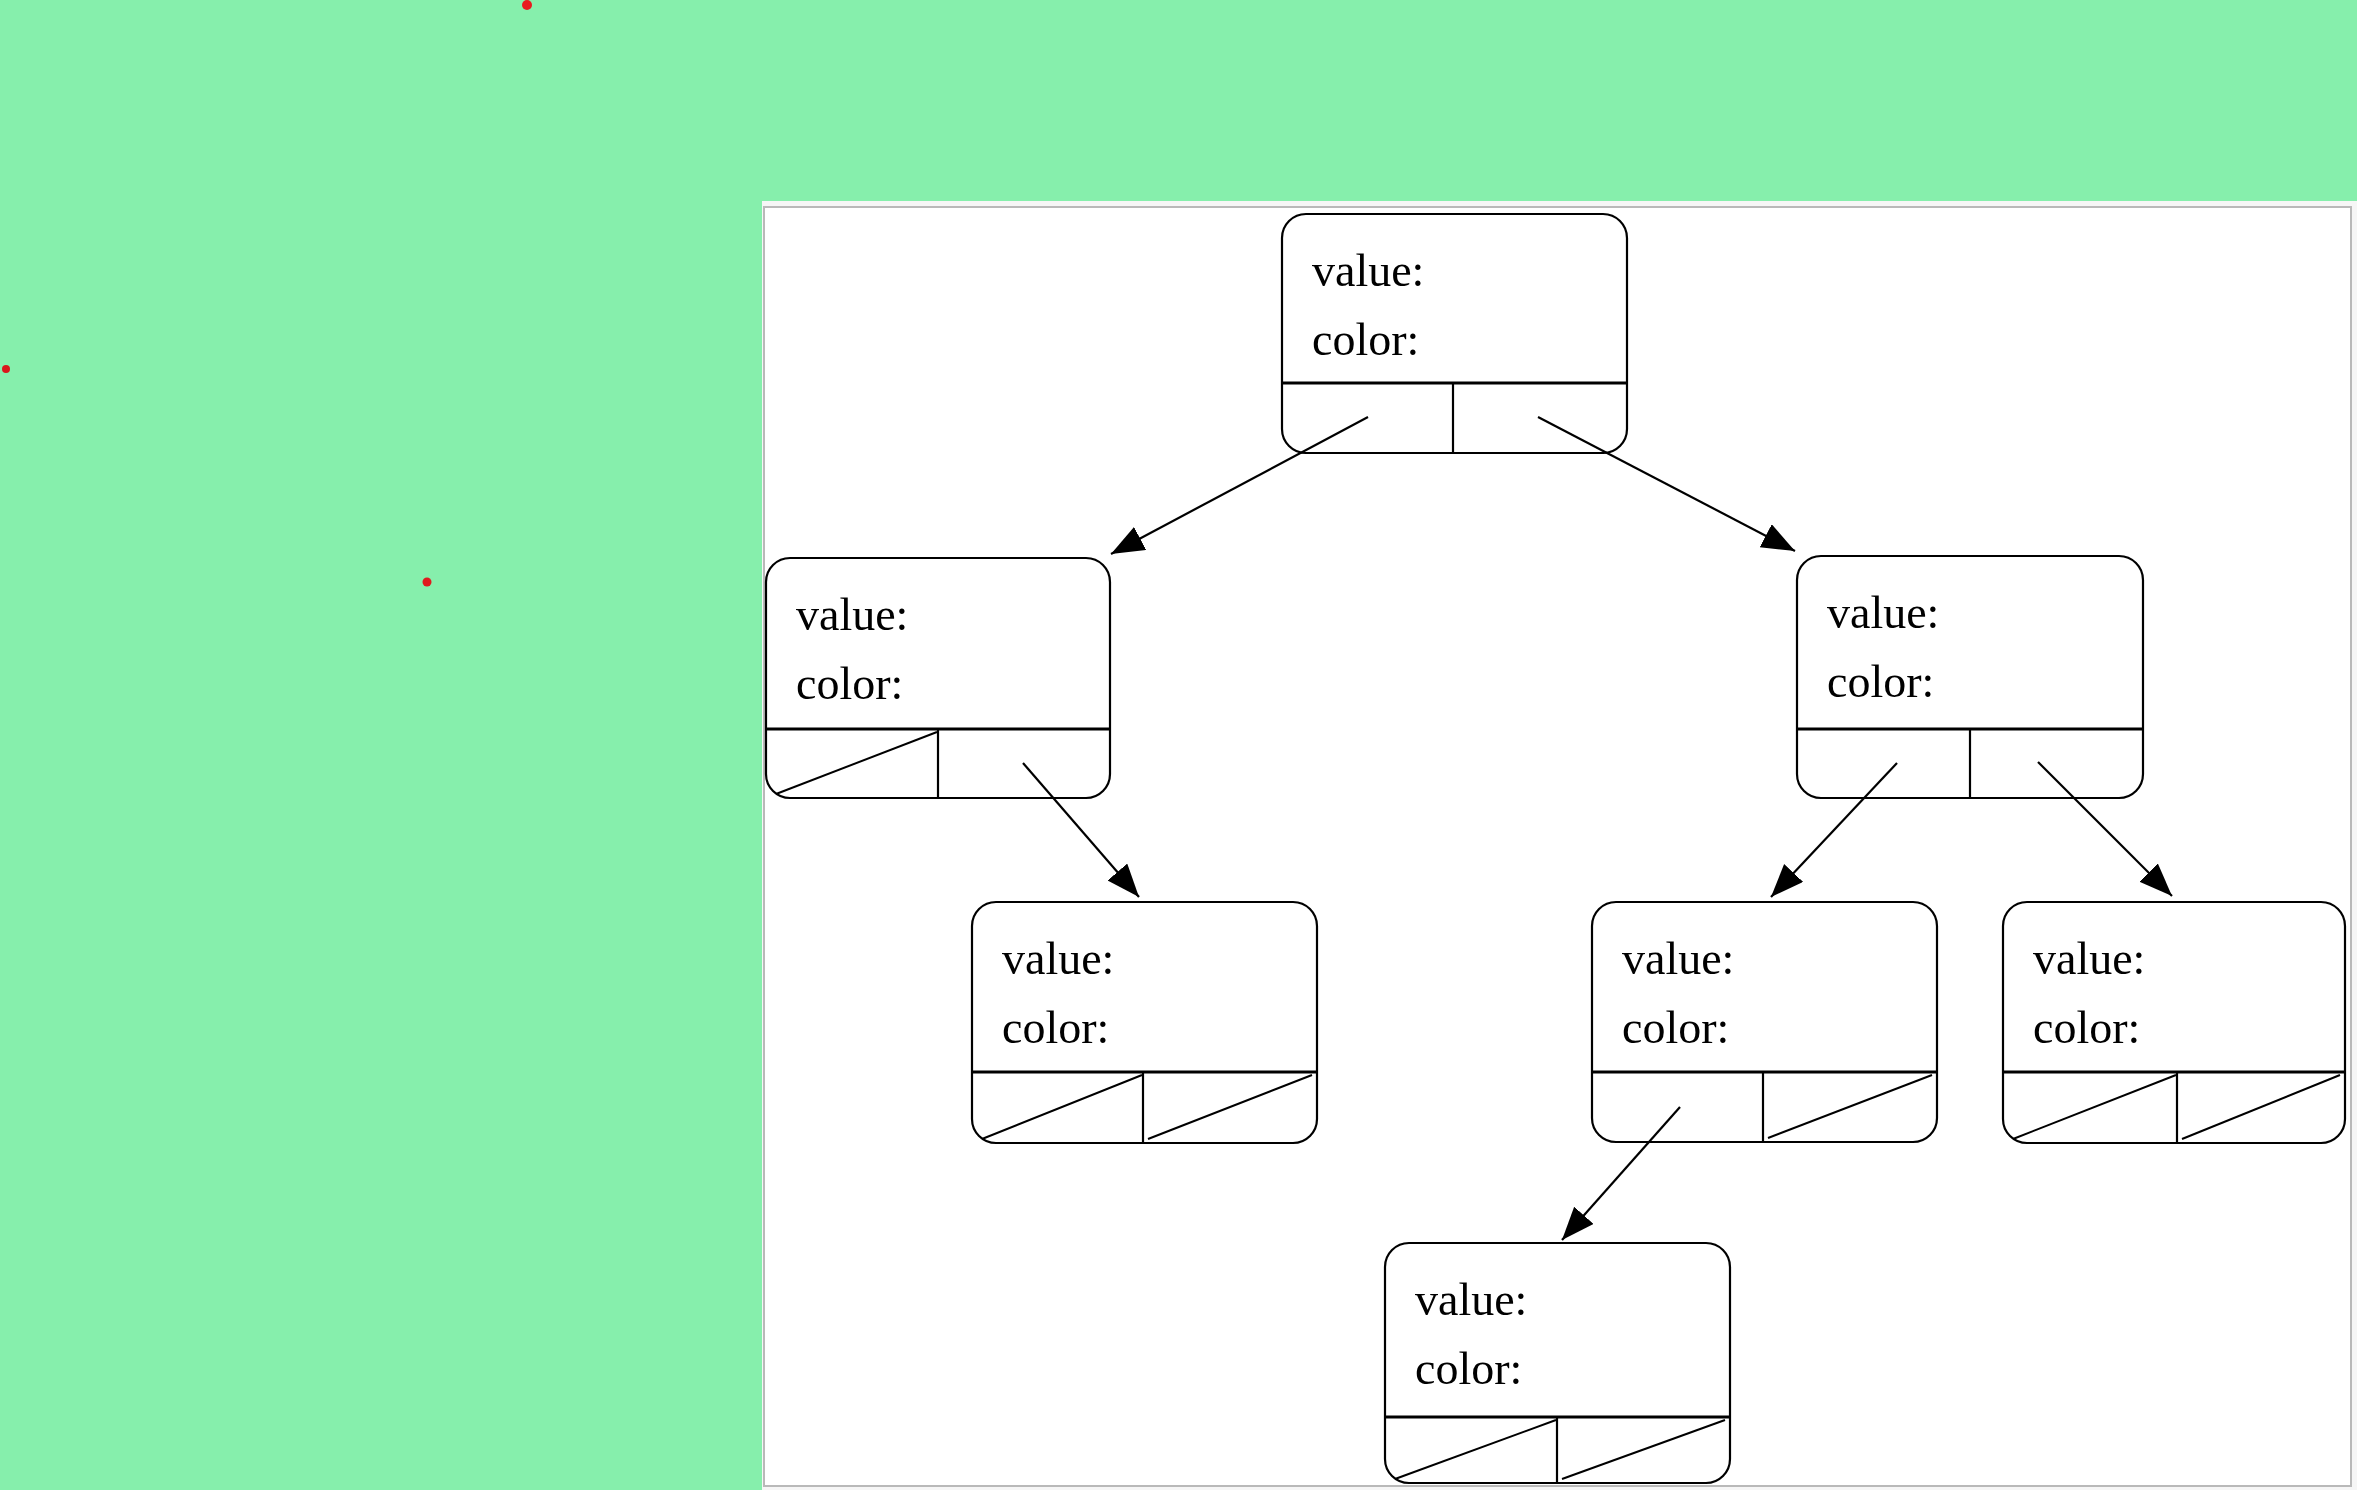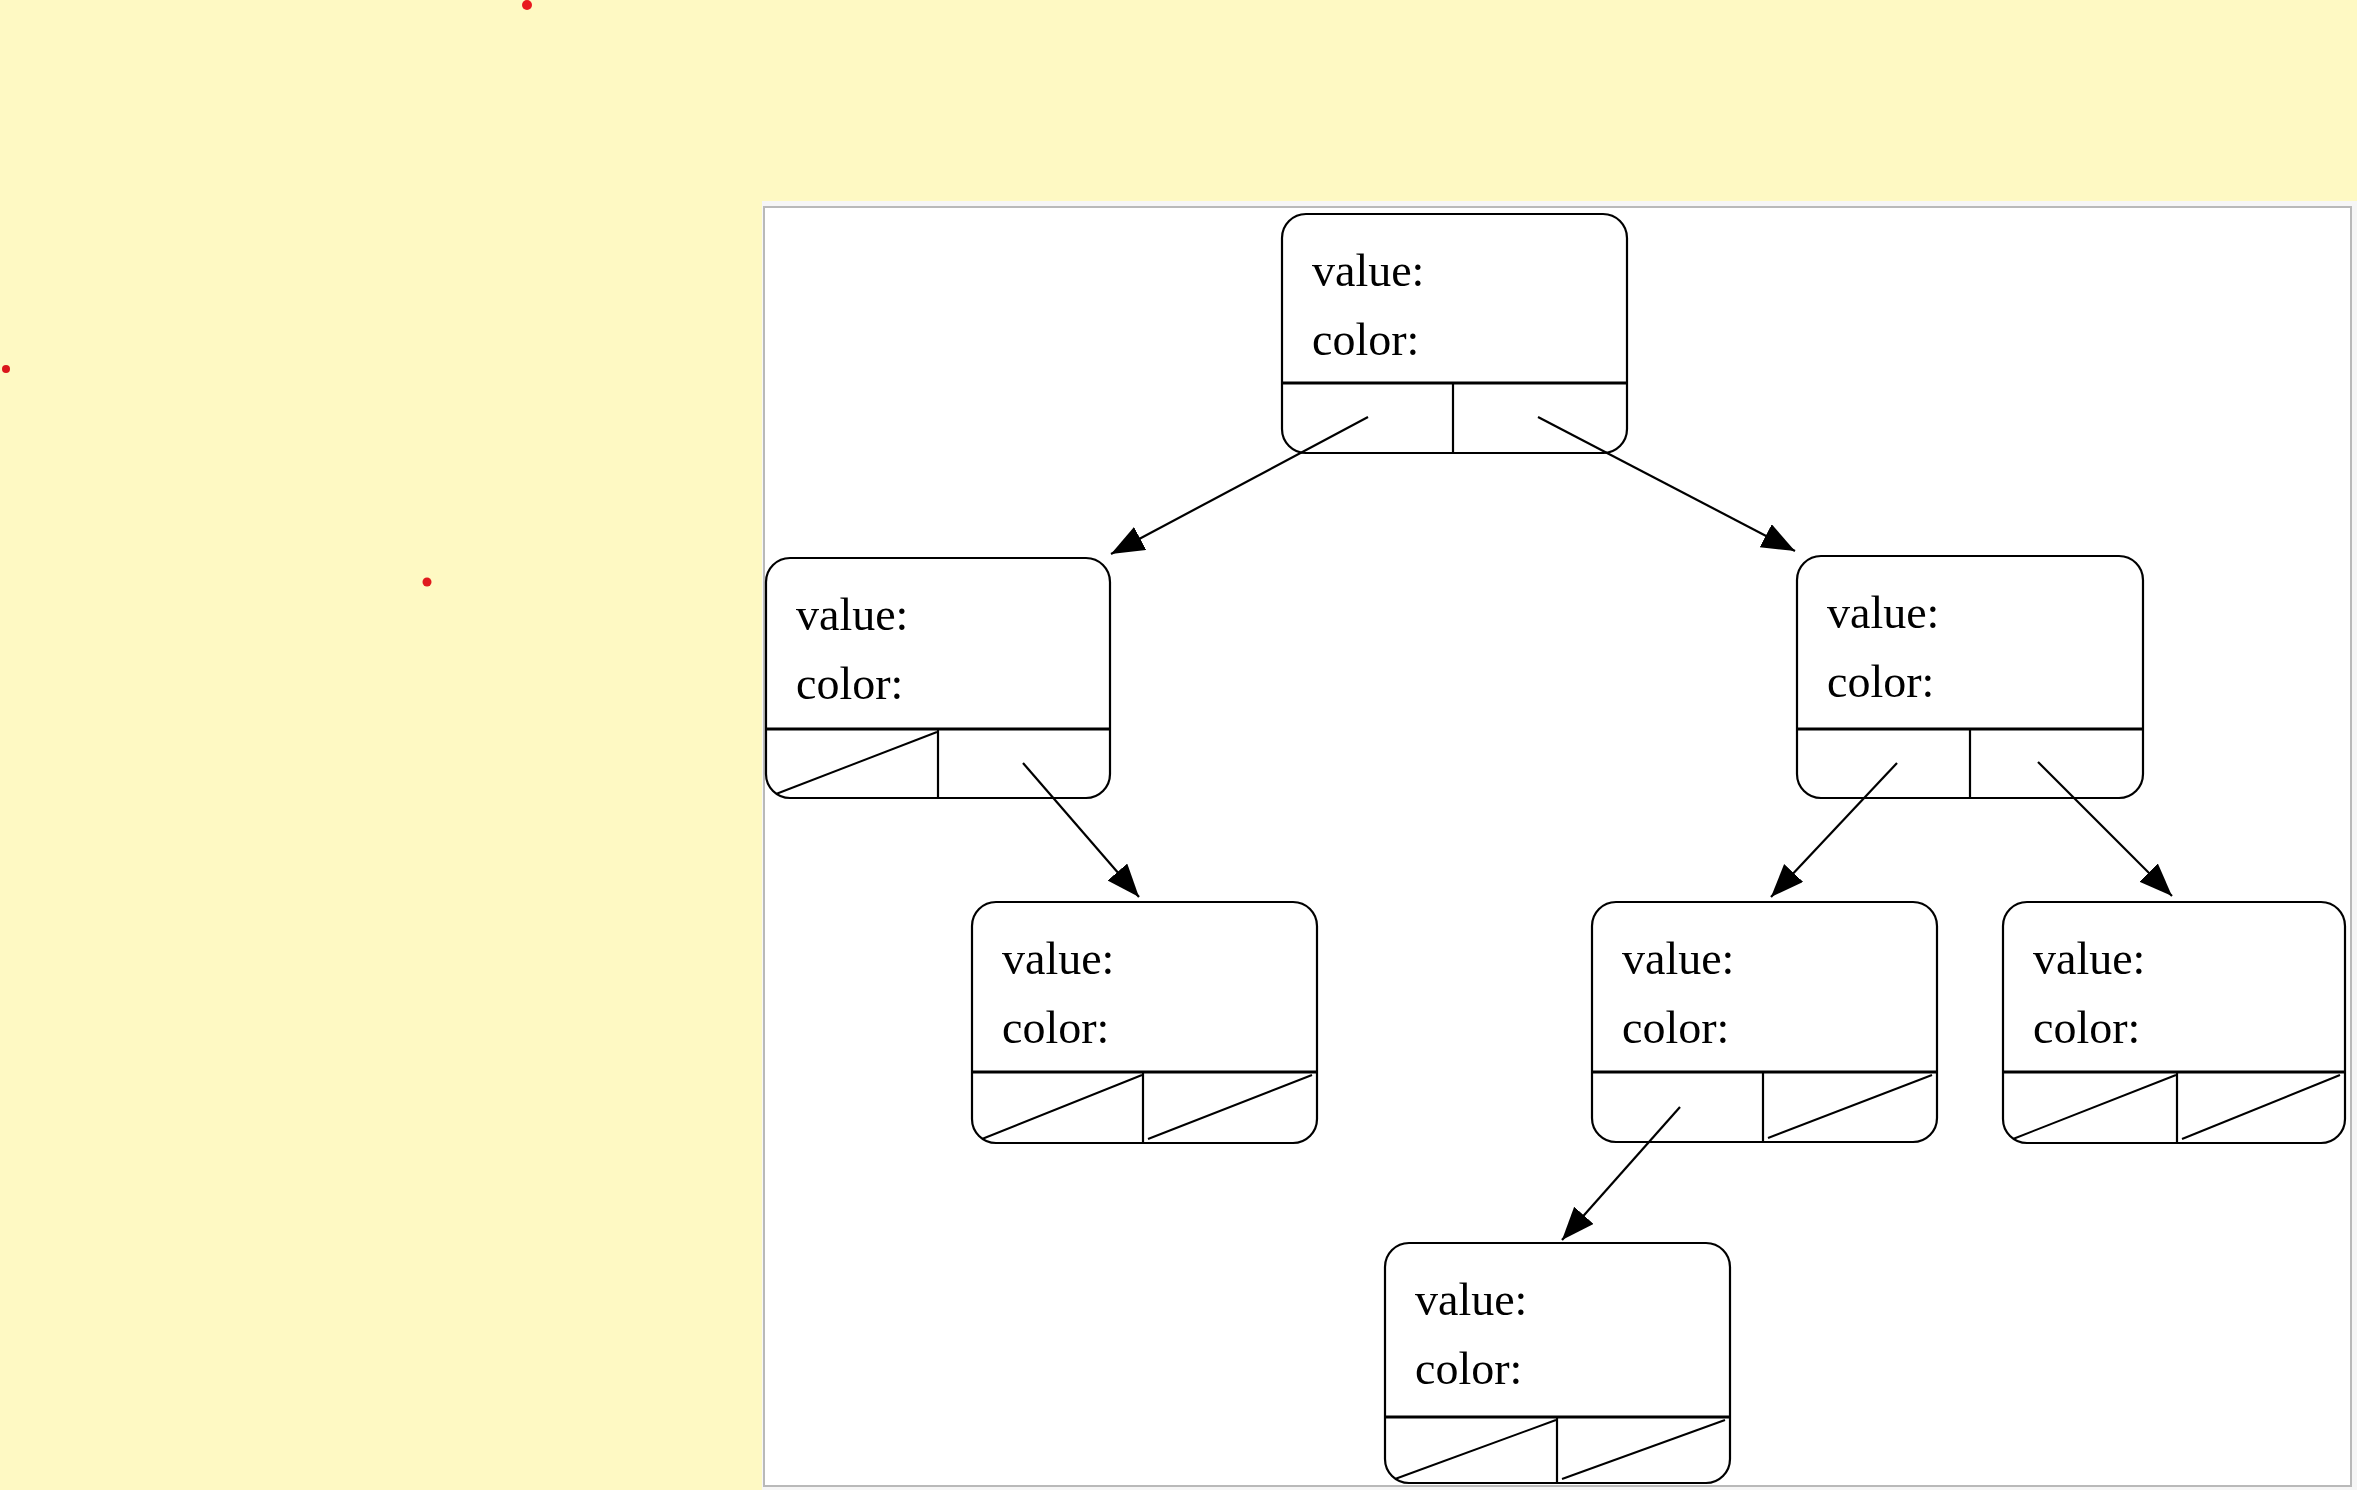--- a/index.html
+++ b/index.html
@@ -15,7 +15,7 @@
     position: relative;
     width: 2357px;
     height: 1490px;
-    background: #fef9c3;
+    background: #86efac;
   }
   svg#diagram-svg {
     position: absolute;

